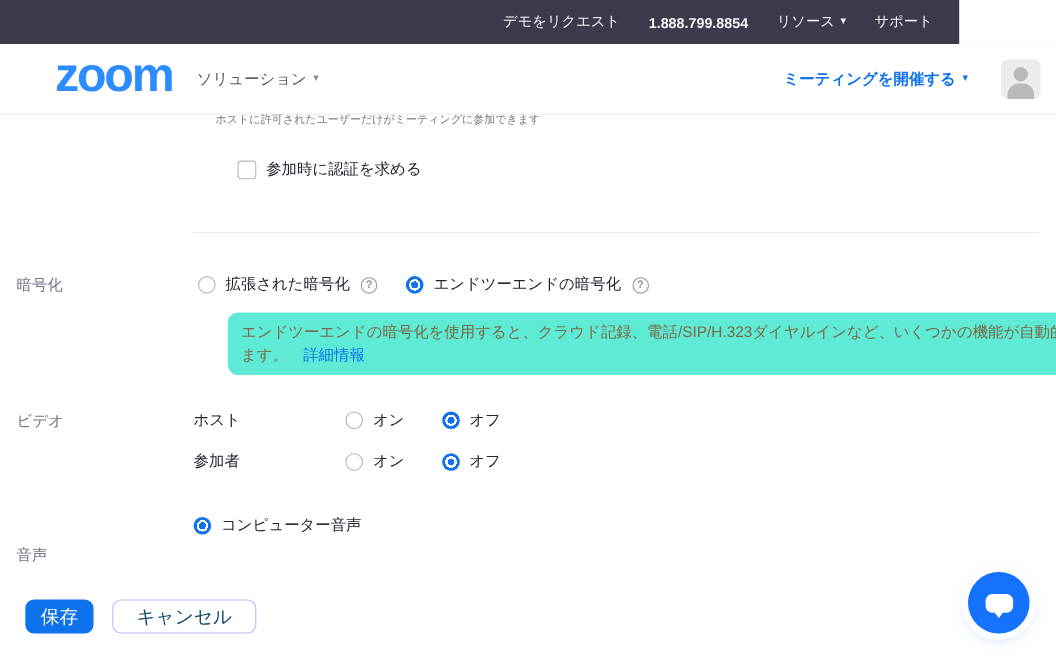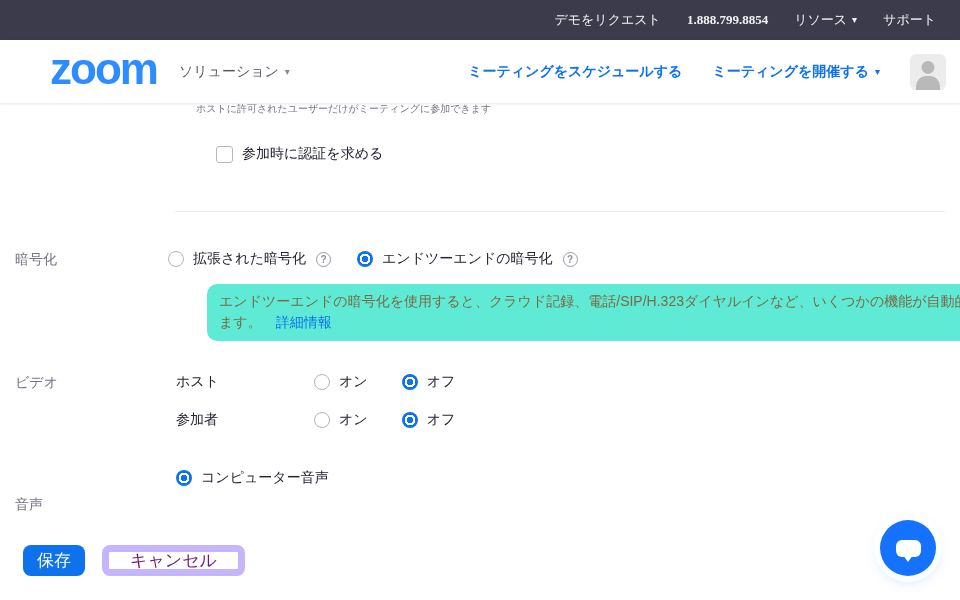--- a/index.html
+++ b/index.html
@@ -11,9 +11,9 @@
   }
   
   .topbar {
-    position:absolute; left:0; top:0; width:960px; height:40px;
+    position:absolute; left:0; top:0; width:872px; height:40px;
     background:#3b3b4c; display:flex; align-items:center;
-    justify-content:flex-end; gap:26px; padding-right:24px;font-family:Liberation Serif, serif;
+    justify-content:flex-end; gap:26px; padding-right:24px;
   }
   .topbar-item {
     color:#f2f2f5; font-size:13px; cursor:pointer; display:flex;

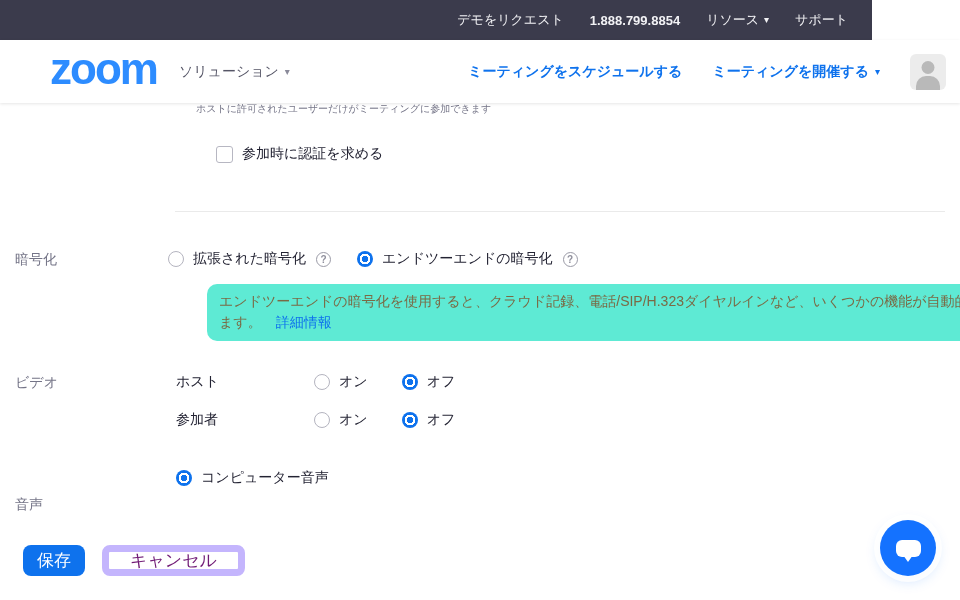--- a/index.html
+++ b/index.html
@@ -153,7 +153,6 @@
     <span class="caret">▾</span>
   </div>
   <div class="header-right">
-    <span class="header-link">ミーティングをスケジュールする</span>
     <span class="header-link">
       <span>ミーティングを開催する</span>
       <span class="caret">▾</span>

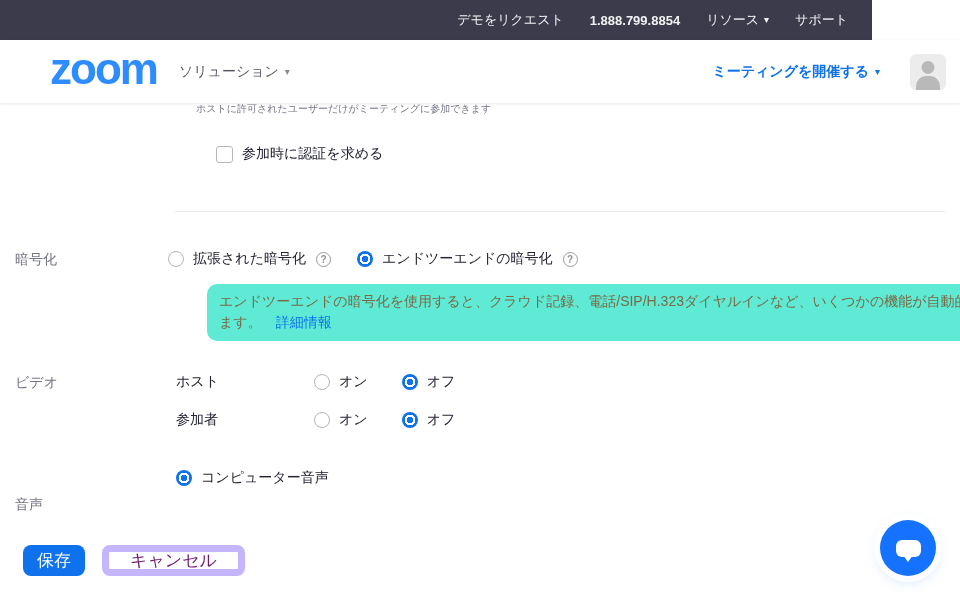--- a/index.html
+++ b/index.html
@@ -174,7 +174,7 @@
 <div class="divider"></div>
 
 <div class="section-label" style="top:251px;">暗号化</div>
-<div class="row" style="left:168px; top:250px; gap:26px;align-items:center;">
+<div class="row" style="left:180px; top:250px; gap:26px;align-items:center;">
   <span class="opt">
     <span class="radio"></span>
     <span>拡張された暗号化</span>

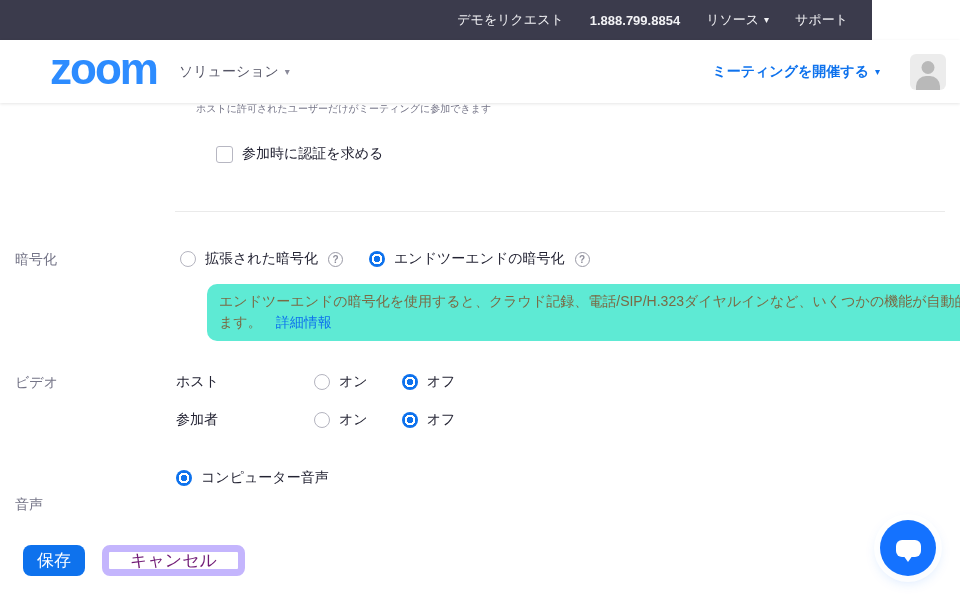--- a/index.html
+++ b/index.html
@@ -116,7 +116,7 @@
     font-family:inherit;
   }
   .btn-save { background:#0e72ed; color:#fff; border:none; padding:0 14px; }
-  .btn-cancel { background:#fff; color:#701a75; border:7px solid #c4b5fd; padding:0 21px; }
+  .btn-cancel { background:#fff; color:#0c4a6e; border:1px solid #c4b5fd; padding:0 21px; }
   
   .chat-fab {
     position:absolute; left:880px; top:520px; width:56px; height:56px;

